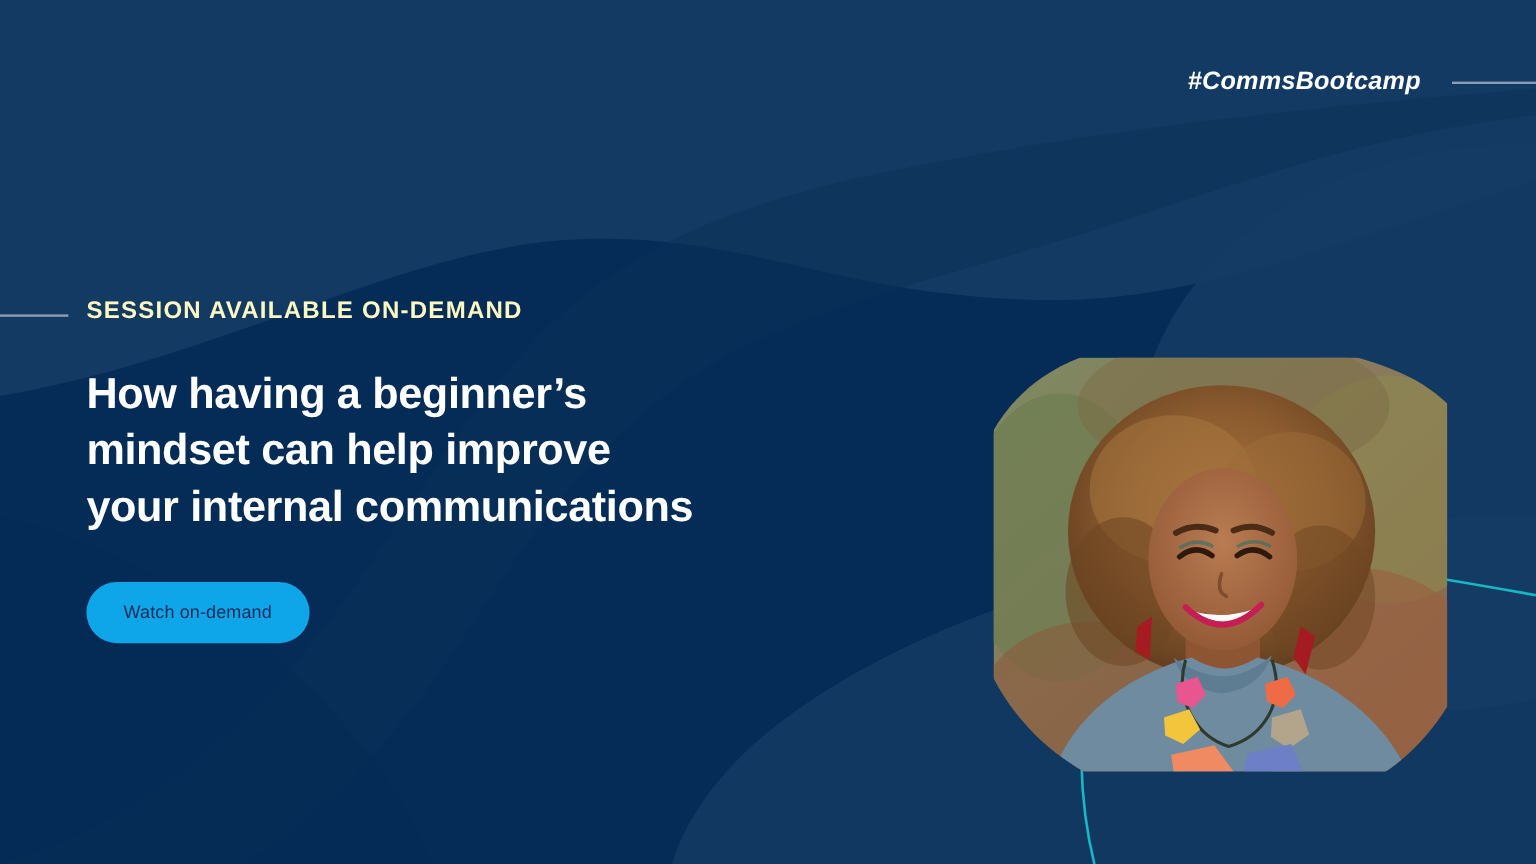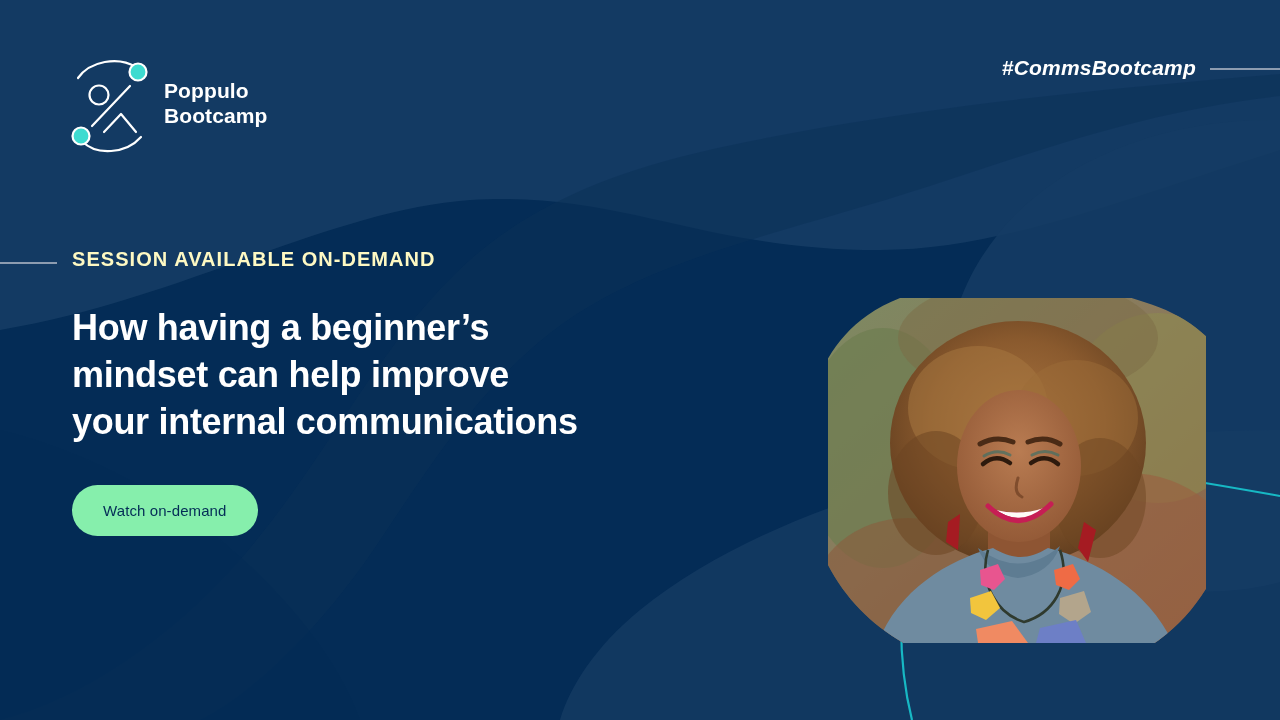--- a/index.html
+++ b/index.html
@@ -28,7 +28,7 @@
     position:absolute;
     top:56px; right:0;
     display:flex; align-items:center;
-    gap:0;
+    gap:12px;
     z-index:6;
   }
   .hashtag-text {

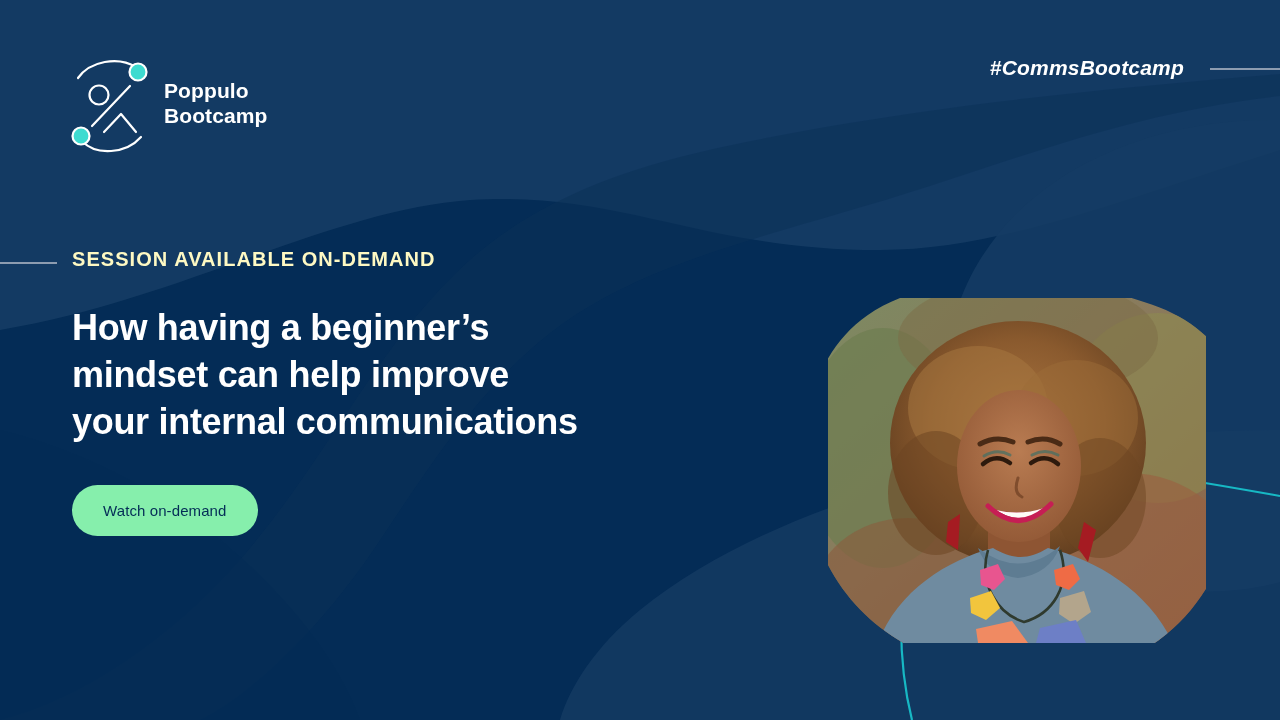--- a/index.html
+++ b/index.html
@@ -223,26 +223,6 @@
     </g>
   </svg>
 
-  <div class="logo-block">
-    <svg class="logo-mark" viewBox="0 0 92 112">
-
-      <path d="M14,30 C26,13 54,8 72,19" fill="none" stroke="#ffffff" stroke-width="2.2" stroke-linecap="round"></path>
-
-      <path d="M18,93 C32,108 62,106 77,89" fill="none" stroke="#ffffff" stroke-width="2.2" stroke-linecap="round"></path>
-
-      <circle cx="74" cy="24" r="8.5" fill="#3ddbd0" stroke="#ffffff" stroke-width="2.2"></circle>
-
-      <circle cx="17" cy="88" r="8.5" fill="#3ddbd0" stroke="#ffffff" stroke-width="2.2"></circle>
-
-      <circle cx="35" cy="47" r="9.5" fill="none" stroke="#ffffff" stroke-width="2.2"></circle>
-
-      <line x1="66" y1="38" x2="28" y2="78" stroke="#ffffff" stroke-width="2.2" stroke-linecap="round"></line>
-
-      <polyline points="40,84 57,66 72,84" fill="none" stroke="#ffffff" stroke-width="2.2" stroke-linecap="round" stroke-linejoin="round"></polyline>
-    </svg>
-    <div class="logo-word">Poppulo
-Bootcamp</div>
-  </div>
 
   <div class="hashtag-wrap">
     <span class="hashtag-text">#CommsBootcamp</span>

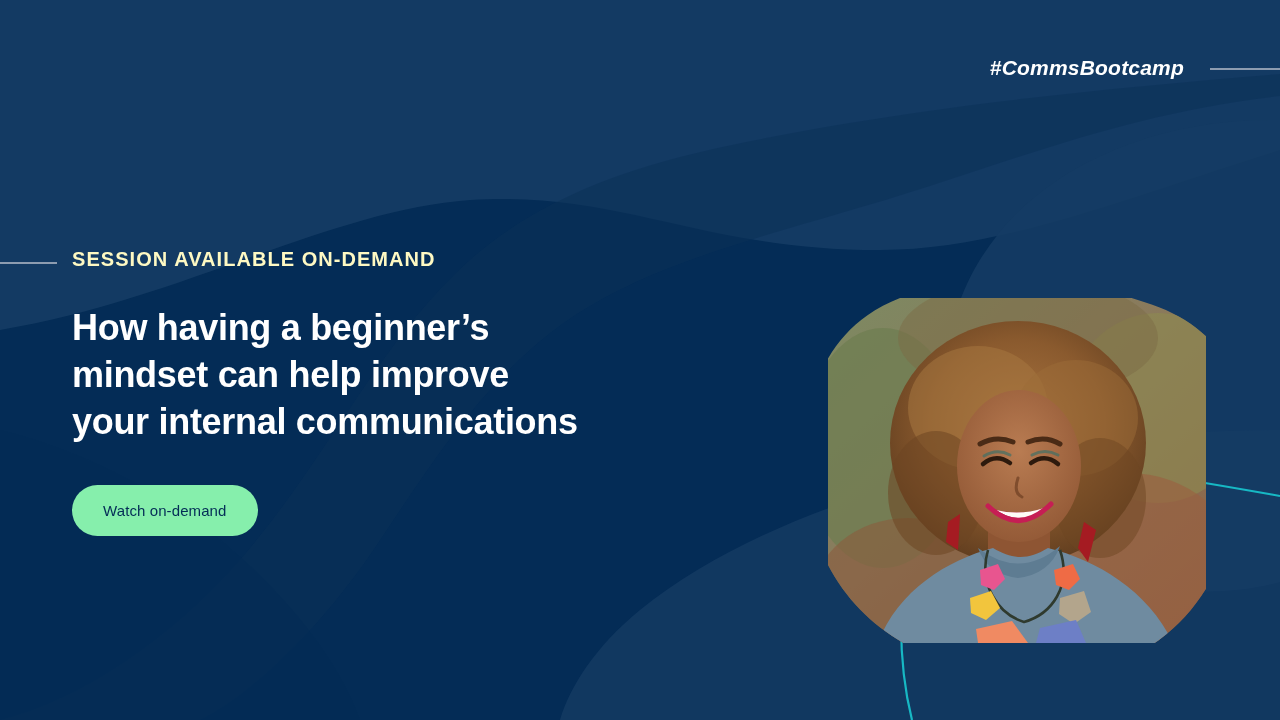--- a/index.html
+++ b/index.html
@@ -97,7 +97,7 @@
   .cta {
     display:inline-block;
     margin-top:40px;
-    background:#86efac;
+    background:#0ea5e9;
     color:#042c56;
     font-size:15px;
     font-weight:normal;

